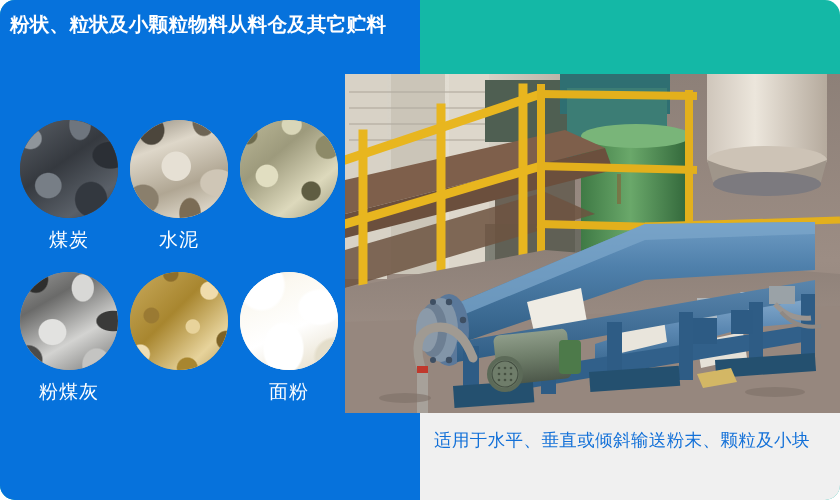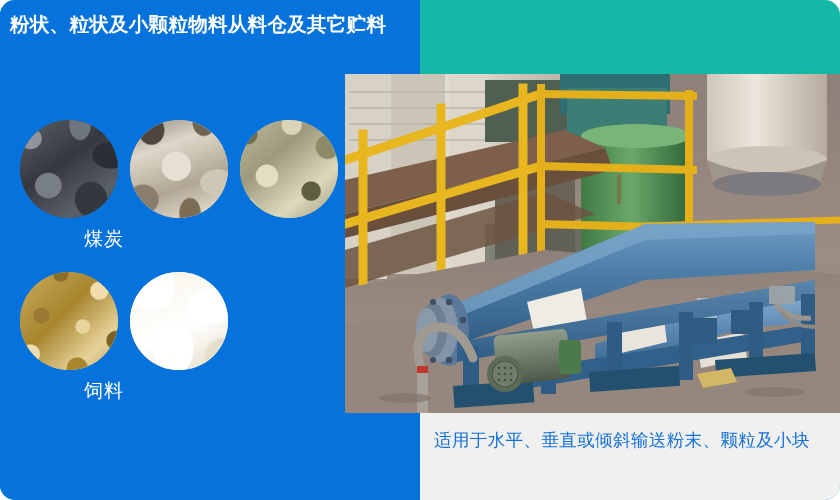--- a/index.html
+++ b/index.html
@@ -54,8 +54,7 @@
   }
   .mat-item {
     width: 110px;
-    text-align: right;
-    font-family: Liberation Mono, monospace;
+    text-align: center;
   }
   .mat-circle {
     width: 98px;

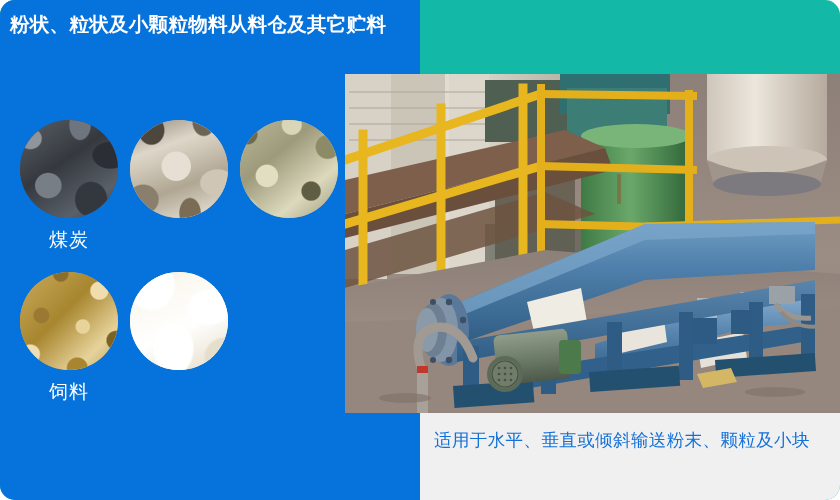--- a/index.html
+++ b/index.html
@@ -202,6 +202,7 @@
           <div class="mat-circle">
             <div class="tex tex-cement"></div>
           </div>
+          <div class="mat-label">水泥</div>
         </div>
         <div class="mat-item">
           <div class="mat-circle">

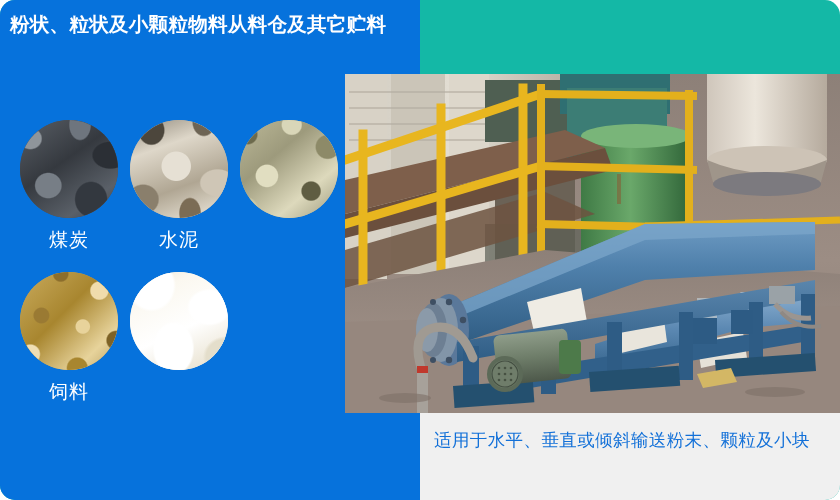--- a/index.html
+++ b/index.html
@@ -212,6 +212,12 @@
       </div>
 
       <div class="mat-row">
+        <div class="mat-item">
+          <div class="mat-circle">
+            <div class="tex tex-flyash"></div>
+          </div>
+          <div class="mat-label">粉煤灰</div>
+        </div>
         <div class="mat-item">
           <div class="mat-circle">
             <div class="tex tex-feed"></div>

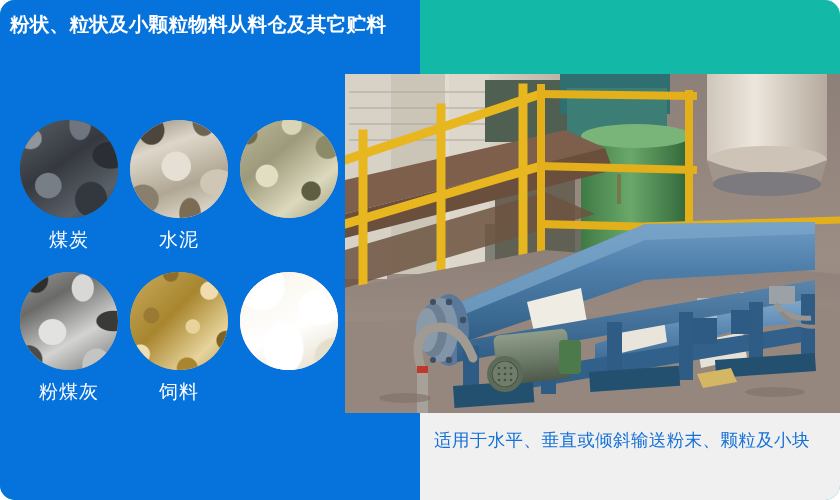--- a/index.html
+++ b/index.html
@@ -222,7 +222,6 @@
           <div class="mat-circle">
             <div class="tex tex-feed"></div>
           </div>
-          <div class="mat-label">饲料</div>
         </div>
         <div class="mat-item">
           <div class="mat-circle">

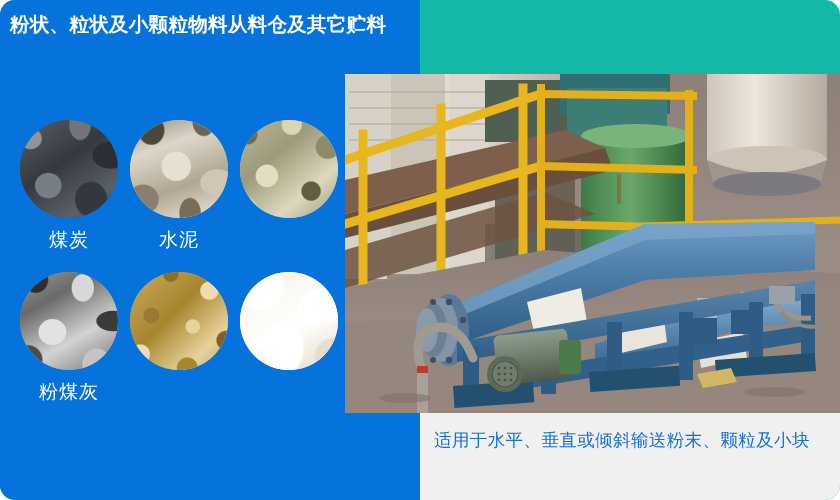--- a/index.html
+++ b/index.html
@@ -227,6 +227,7 @@
           <div class="mat-circle">
             <div class="tex tex-flour"></div>
           </div>
+          <div class="mat-label">面粉</div>
         </div>
       </div>
 

